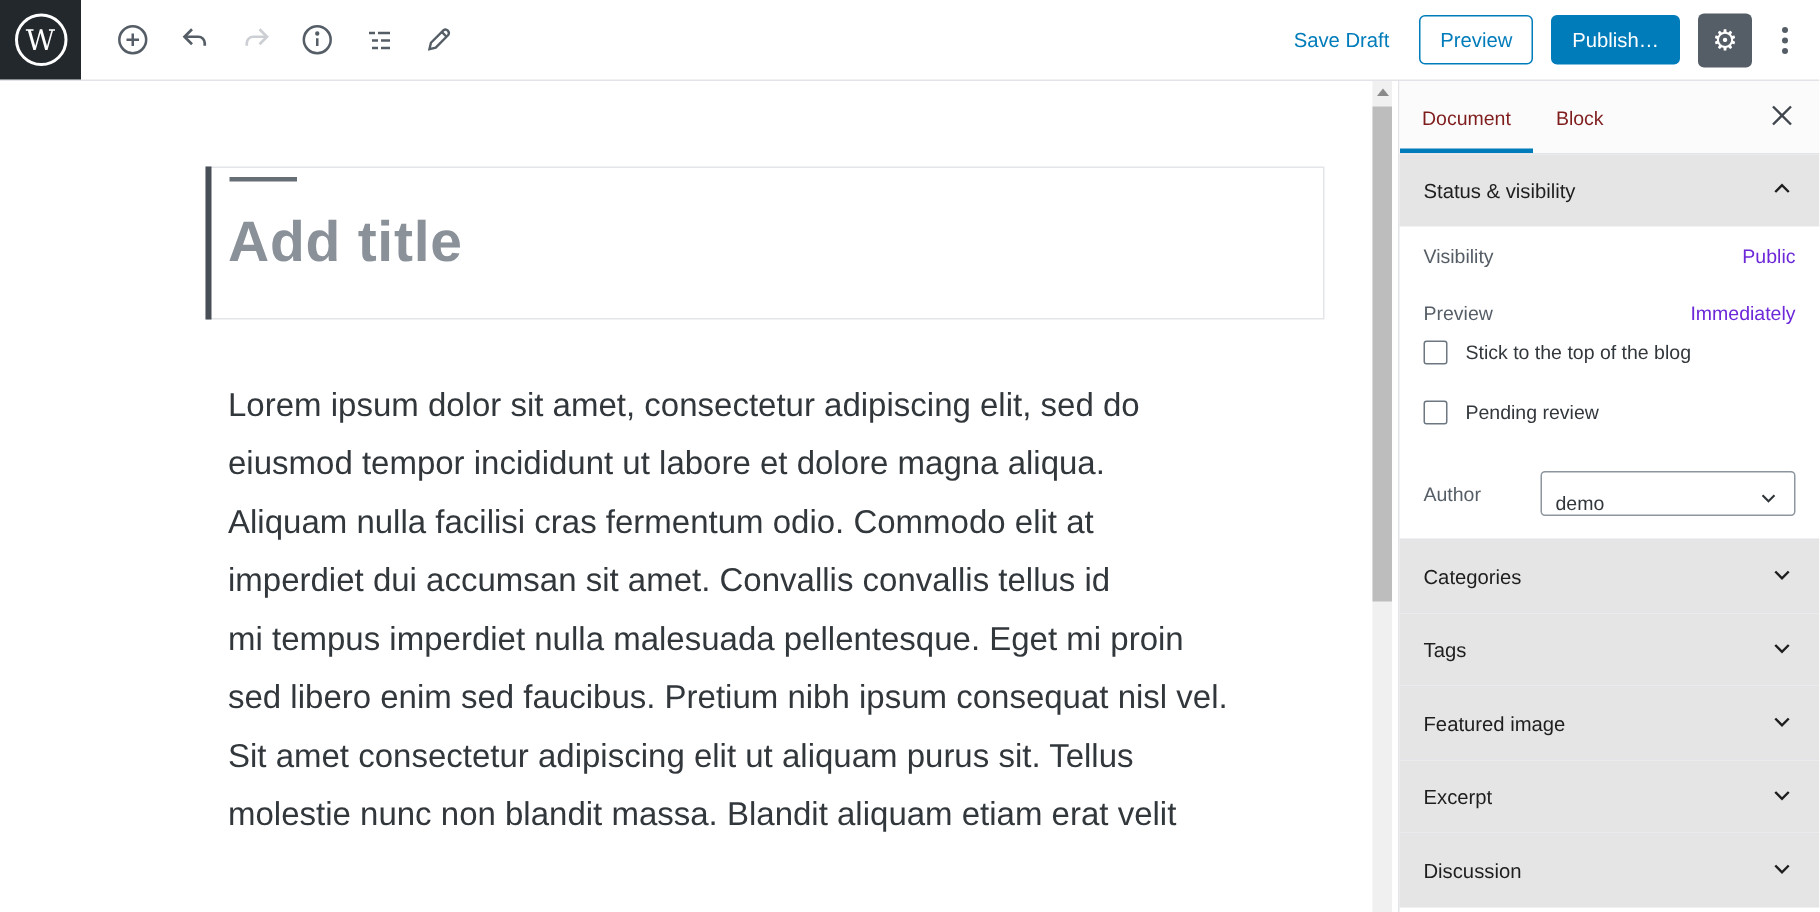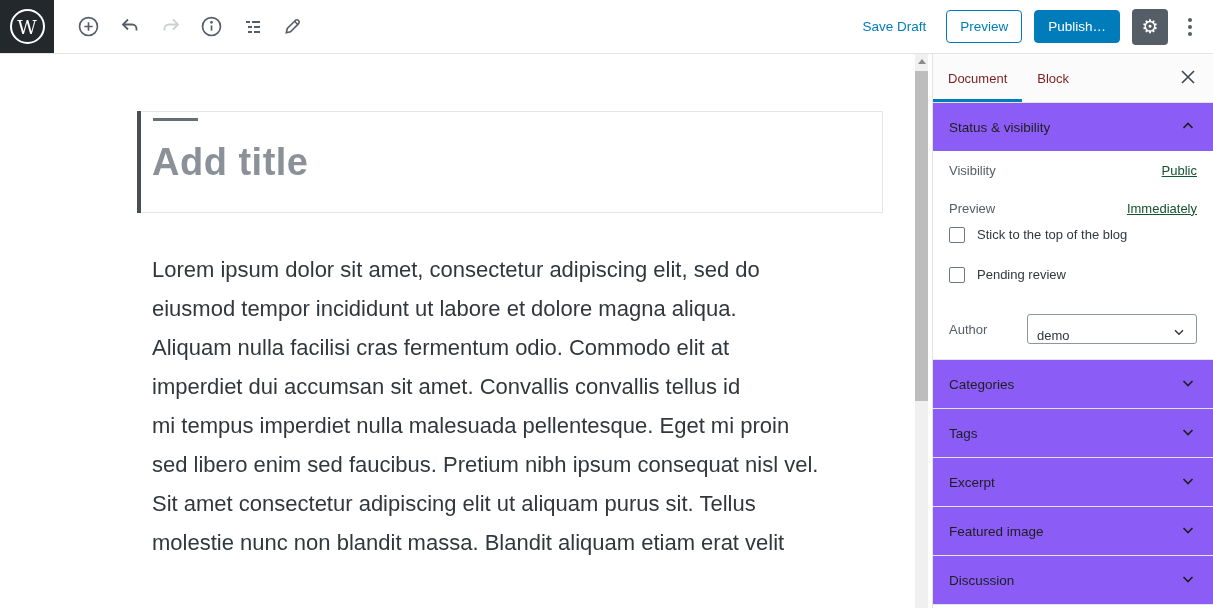--- a/index.html
+++ b/index.html
@@ -57,7 +57,7 @@
                background:none; border:none; display:flex; align-items:center; justify-content:center; cursor:pointer; }
   .panel { border-bottom:1px solid #e2e4e7; }
   .panel-header { height:48px; display:flex; align-items:center; justify-content:space-between;
-                  padding:0 16px; font-size:13.5px; color:#1e1e1e; cursor:pointer; background:#8b5cf6; }
+                  padding:0 16px; font-size:13.5px; color:#1e1e1e; cursor:pointer; background:#e5e5e5; }
   .status-content { padding:0 16px 8px; }
   .row { display:flex; justify-content:space-between; align-items:center; height:38px; font-size:13px; }
   .row-label { color:#555d66; }

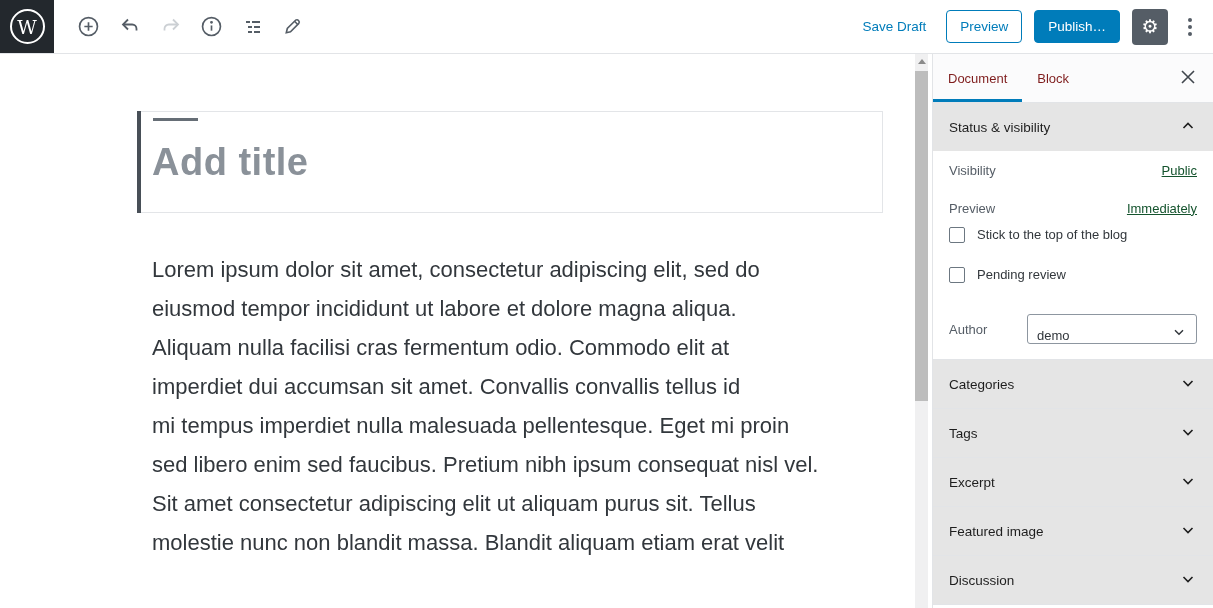--- a/index.html
+++ b/index.html
@@ -61,7 +61,7 @@
   .status-content { padding:0 16px 8px; }
   .row { display:flex; justify-content:space-between; align-items:center; height:38px; font-size:13px; }
   .row-label { color:#555d66; }
-  .row-link { color:#14532d; text-decoration:underline; cursor:pointer; }
+  .row-link { color:#6d28d9; cursor:pointer; }
   .cb-row { display:flex; height:40px; gap:12px; font-size:13px; color:#32373c; cursor:pointer; }
   .checkbox { width:16px; height:16px; border:1.5px solid #6c7781; border-radius:2px; background:#fff;
               box-sizing:border-box; flex:0 0 auto; cursor:pointer; }

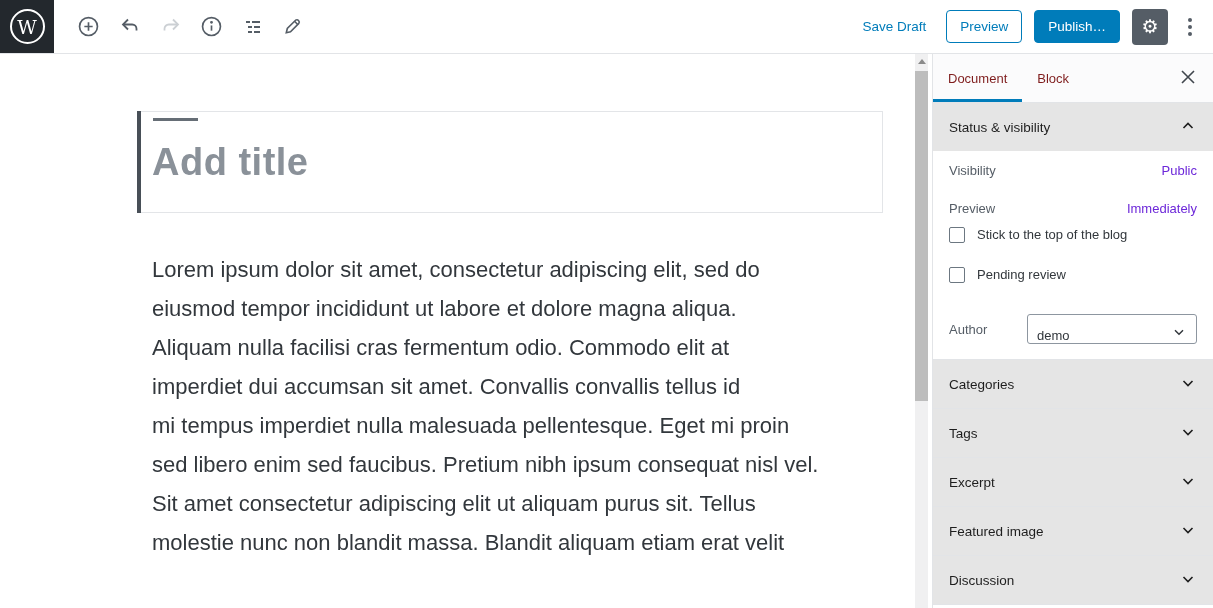--- a/index.html
+++ b/index.html
@@ -248,6 +248,16 @@
   </div>
   <div class="panel">
     <div class="panel-header">
+      <span>Featured image</span>
+      <span>
+        <svg width="18" height="18" viewBox="0 0 18 18" fill="none" stroke="#1e1e1e" stroke-width="1.6">
+            <path d="M4.5 7 9 11.5 13.5 7"></path>
+          </svg>
+      </span>
+    </div>
+  </div>
+  <div class="panel">
+    <div class="panel-header">
       <span>Excerpt</span>
       <span>
         <svg width="18" height="18" viewBox="0 0 18 18" fill="none" stroke="#1e1e1e" stroke-width="1.6">
@@ -258,16 +268,6 @@
   </div>
   <div class="panel">
     <div class="panel-header">
-      <span>Featured image</span>
-      <span>
-        <svg width="18" height="18" viewBox="0 0 18 18" fill="none" stroke="#1e1e1e" stroke-width="1.6">
-            <path d="M4.5 7 9 11.5 13.5 7"></path>
-          </svg>
-      </span>
-    </div>
-  </div>
-  <div class="panel">
-    <div class="panel-header">
       <span>Discussion</span>
       <span>
         <svg width="18" height="18" viewBox="0 0 18 18" fill="none" stroke="#1e1e1e" stroke-width="1.6">

